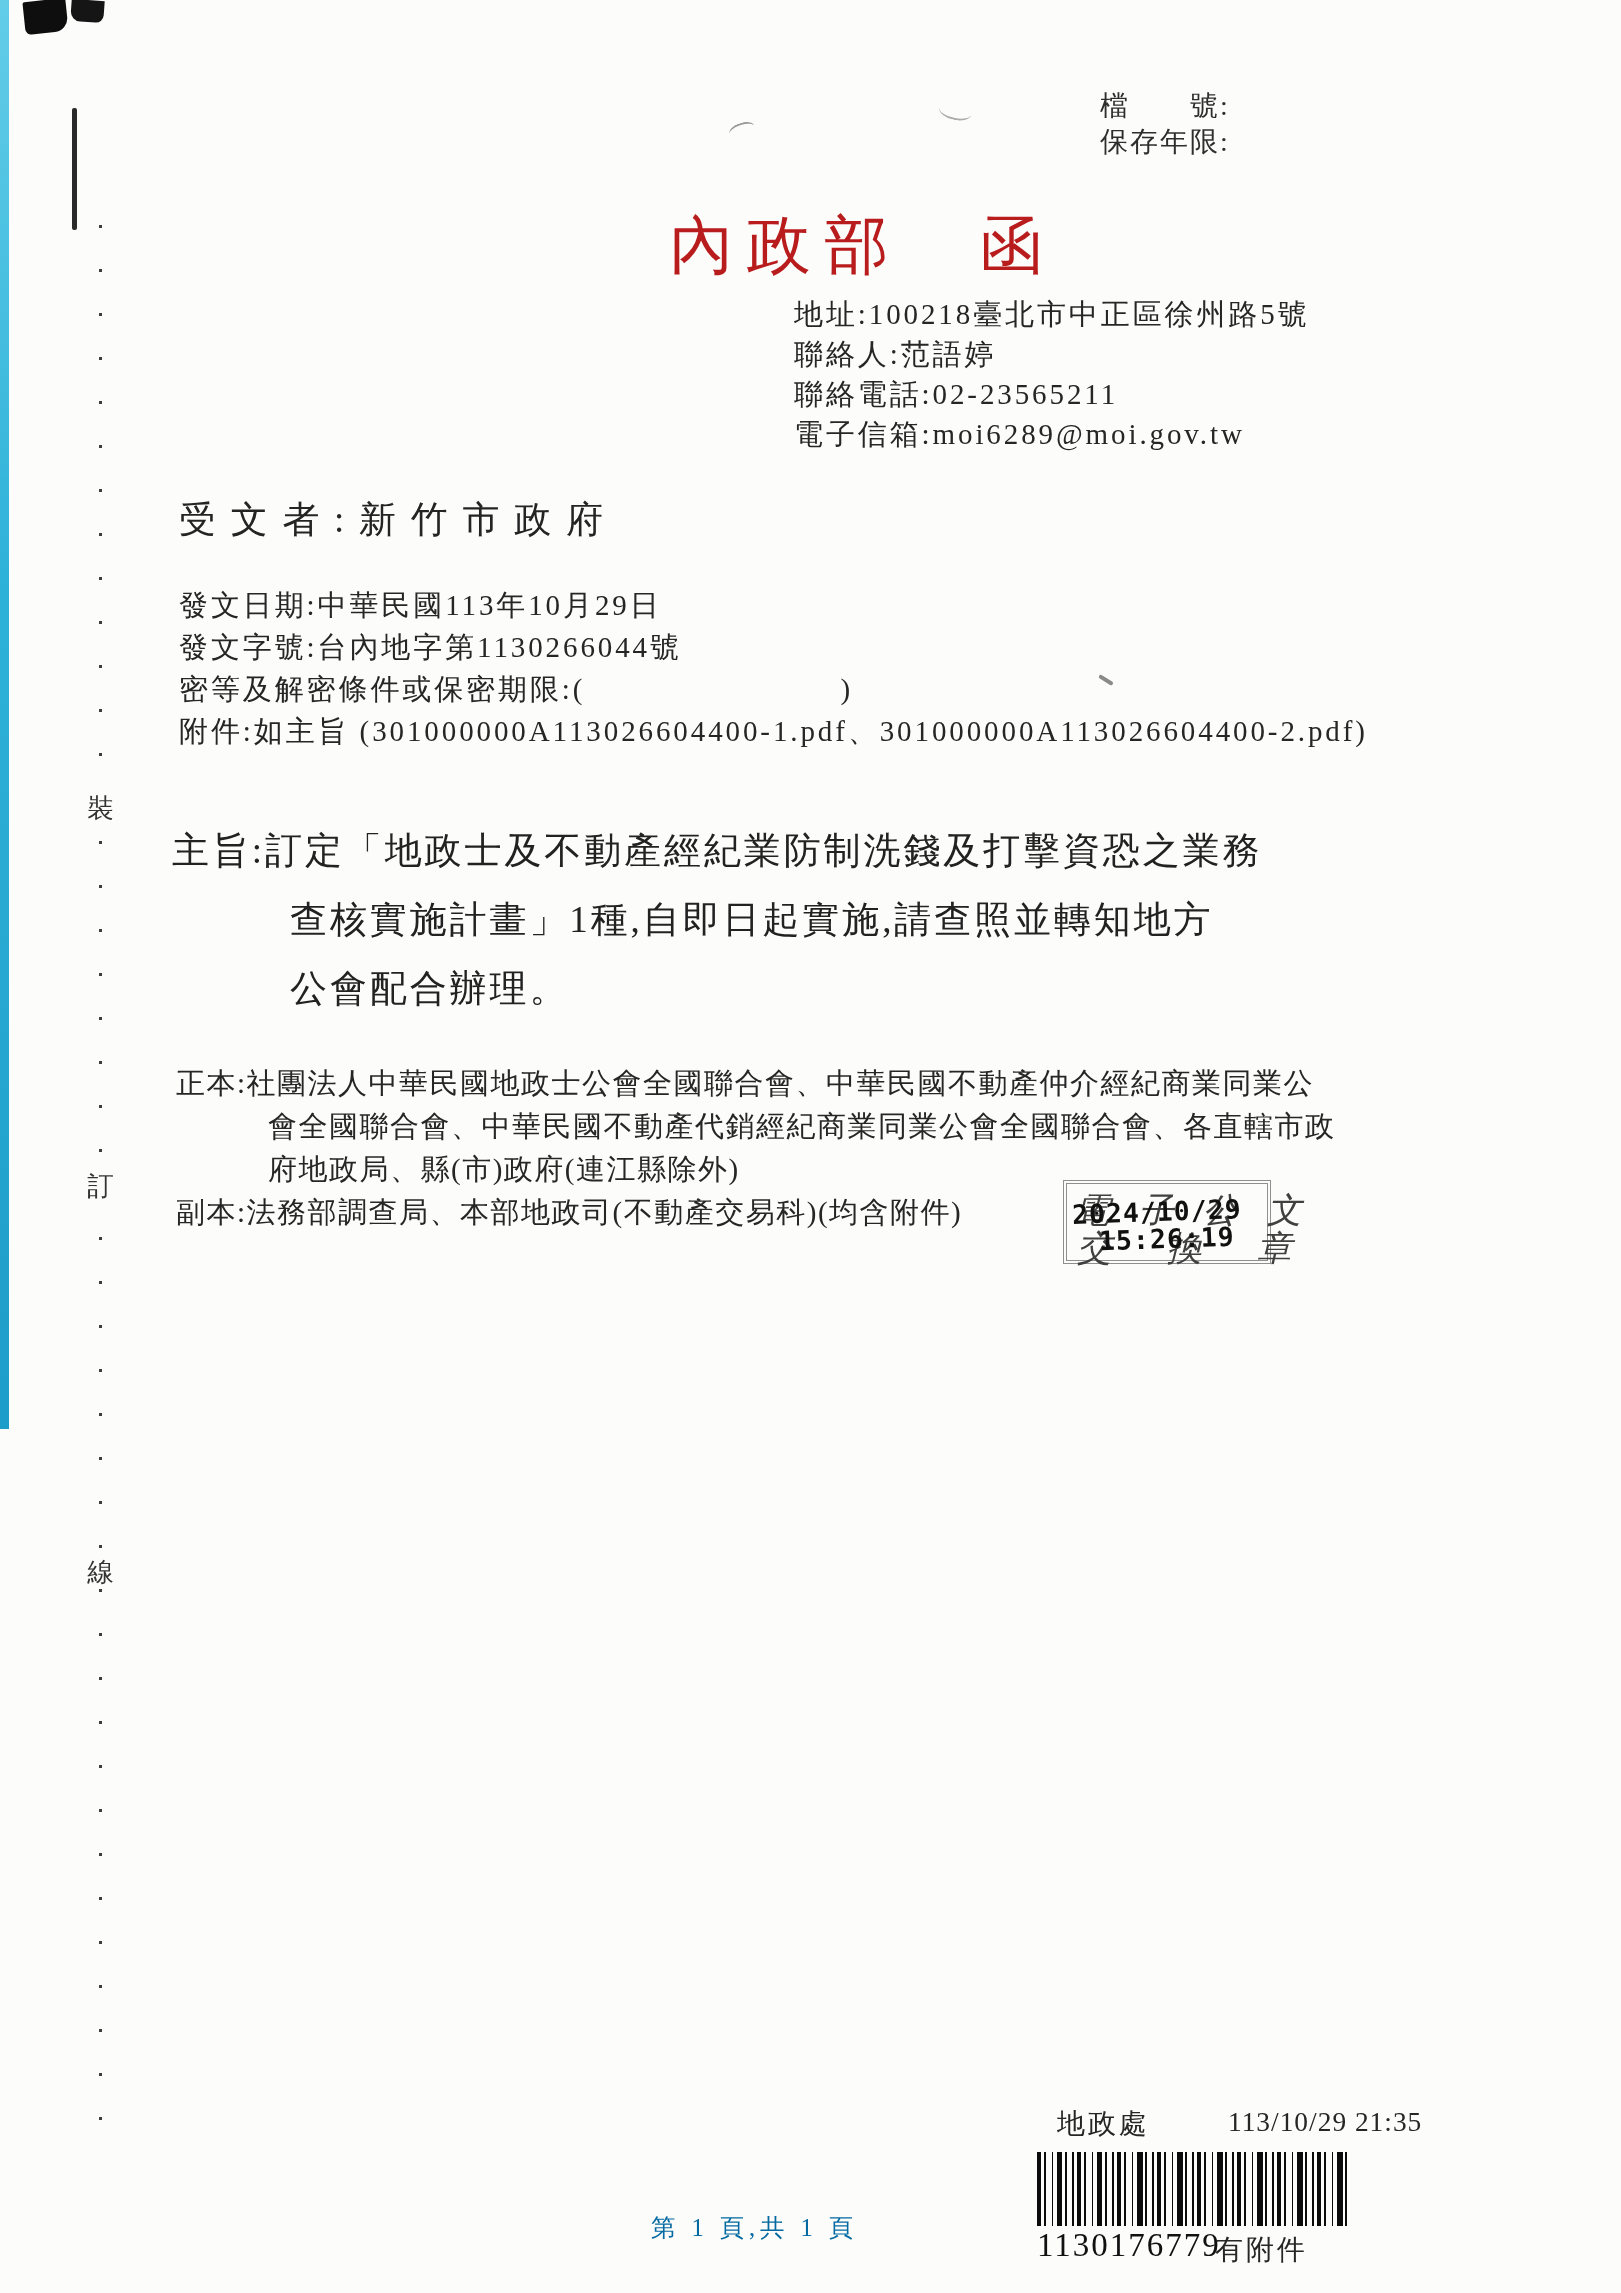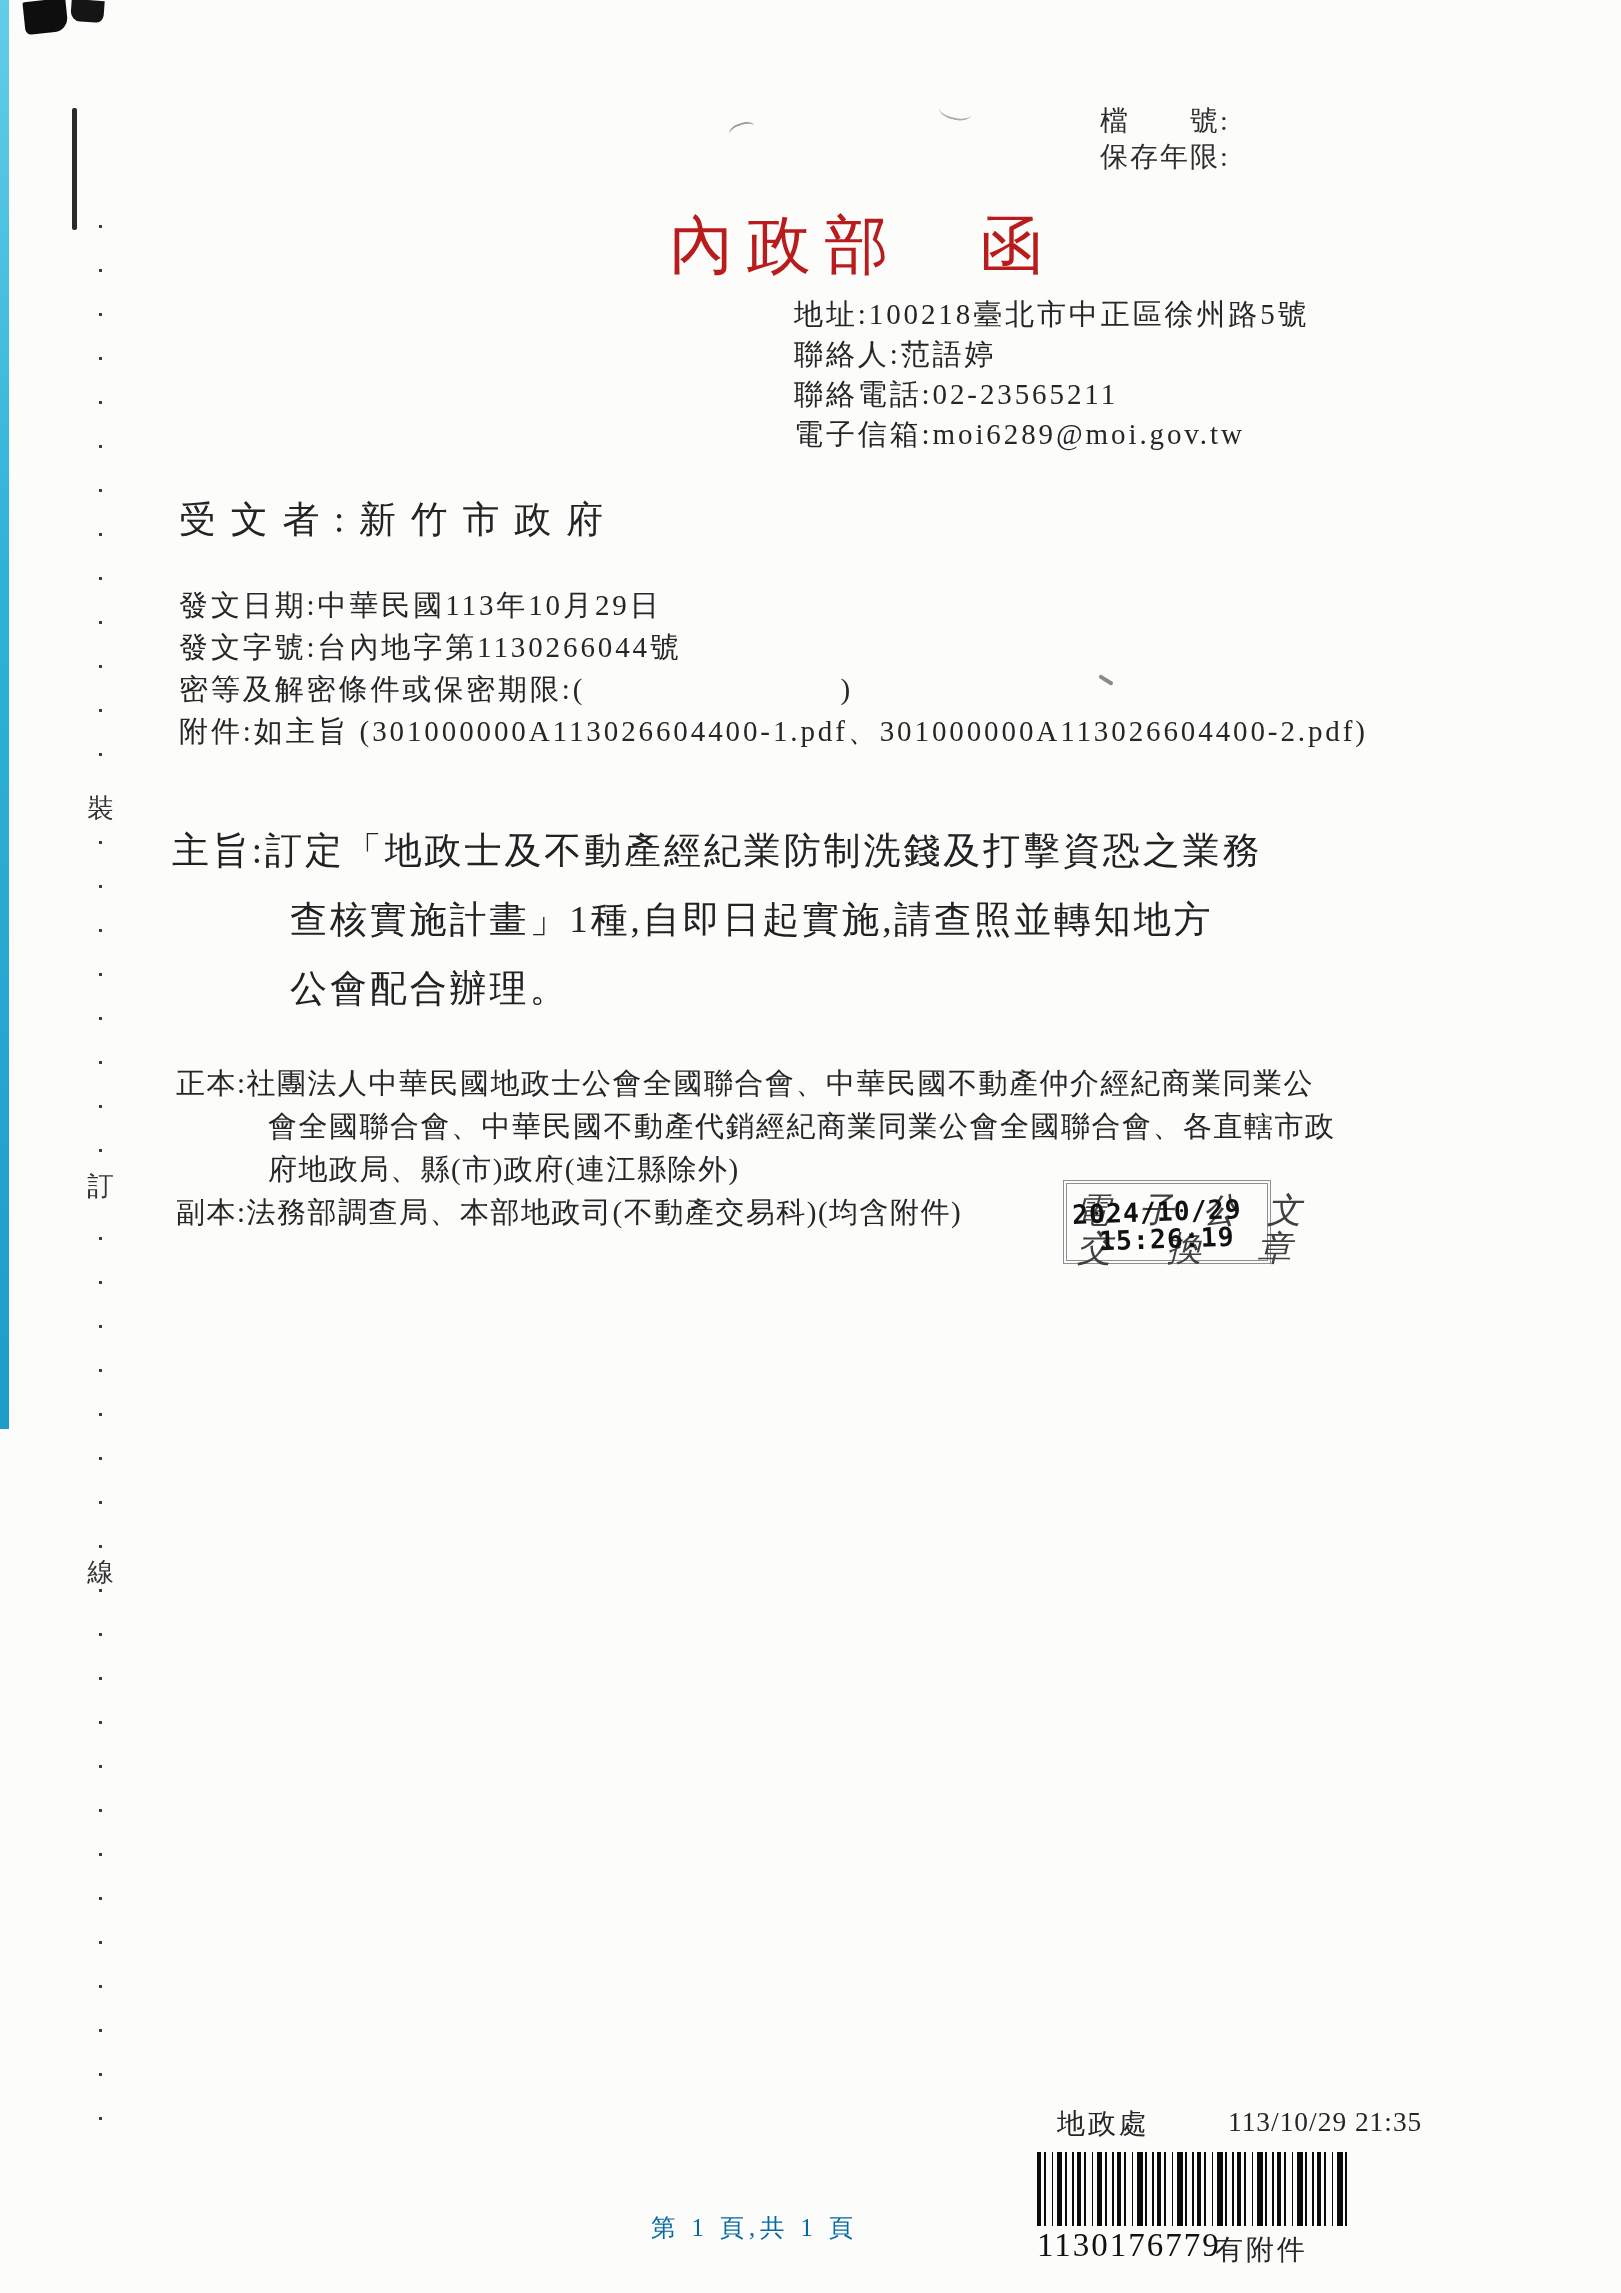--- a/index.html
+++ b/index.html
@@ -29,7 +29,7 @@
     border-radius:2px;transform:rotate(32deg);}
 
   
-  .archive{left:1100px;top:88px;font-size:28px;line-height:36px;letter-spacing:2px;color:#2e2e2e;margin-top:15px;}
+  .archive{left:1100px;top:88px;font-size:28px;line-height:36px;letter-spacing:2px;color:#2e2e2e;}
 
   
   .title{left:669px;top:202px;font-size:64px;font-weight:normal;letter-spacing:13.7px;margin:0;color:#b91c1c;}

